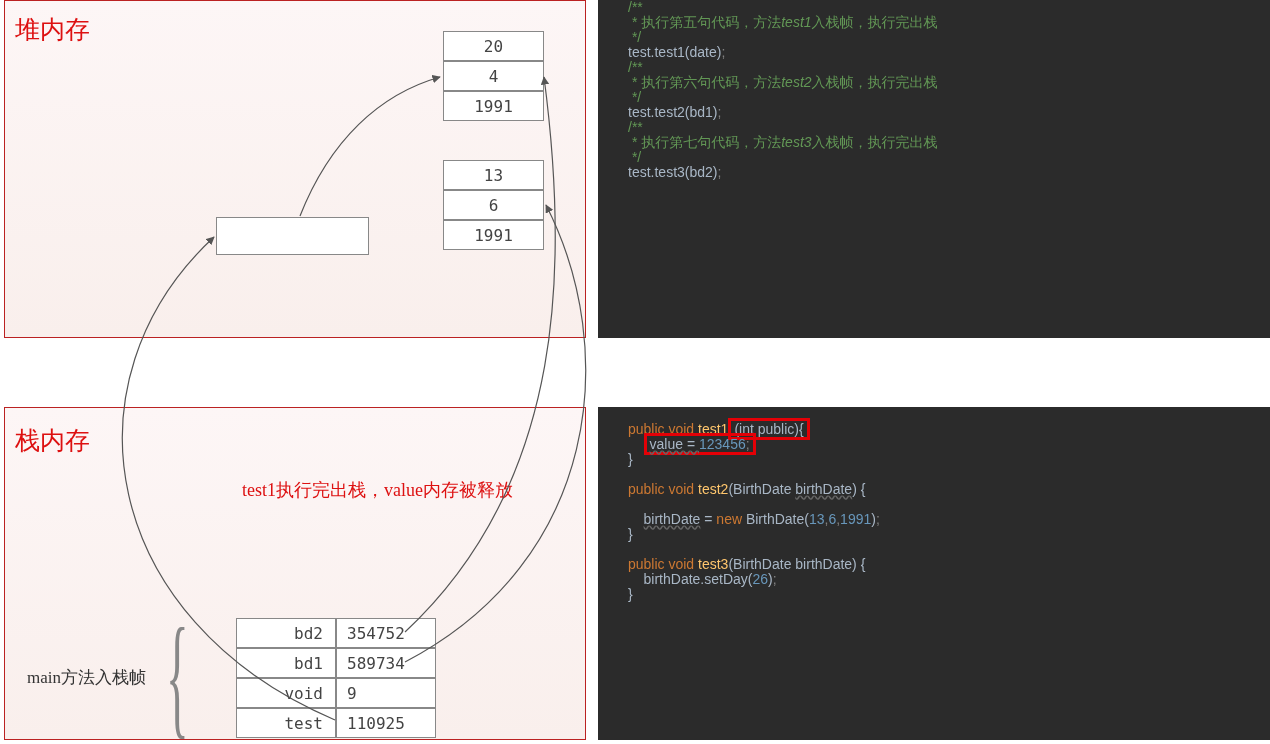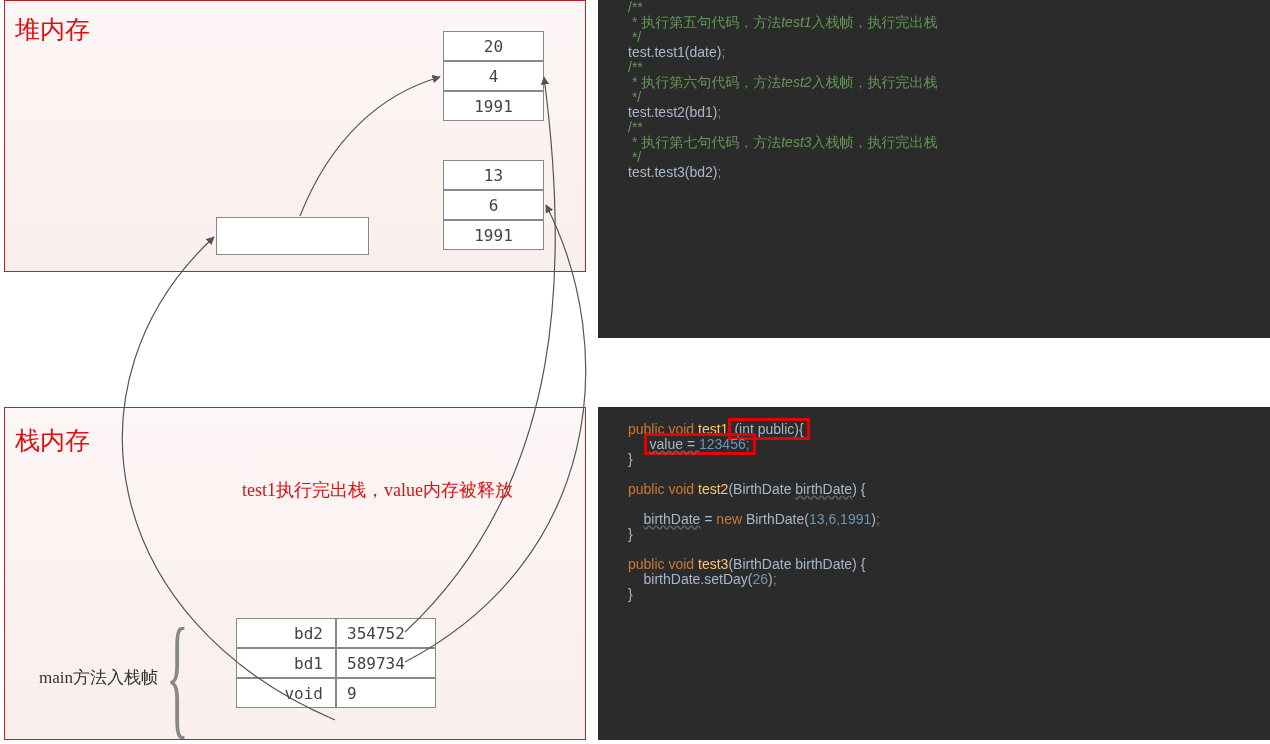--- a/index.html
+++ b/index.html
@@ -16,7 +16,7 @@
     border: 1px solid #b22;
     background: linear-gradient(to bottom, #fdf6f6, #f9efec);
   }
-  .heap-panel { left: 4px; top: 0; width: 582px; height: 272px; }
+  .heap-panel { left: 4px; top: 0; width: 582px; height: 338px; }
   .stack-panel { left: 4px; top: 407px; width: 582px; height: 333px; }
   .panel-title {
     position: absolute;

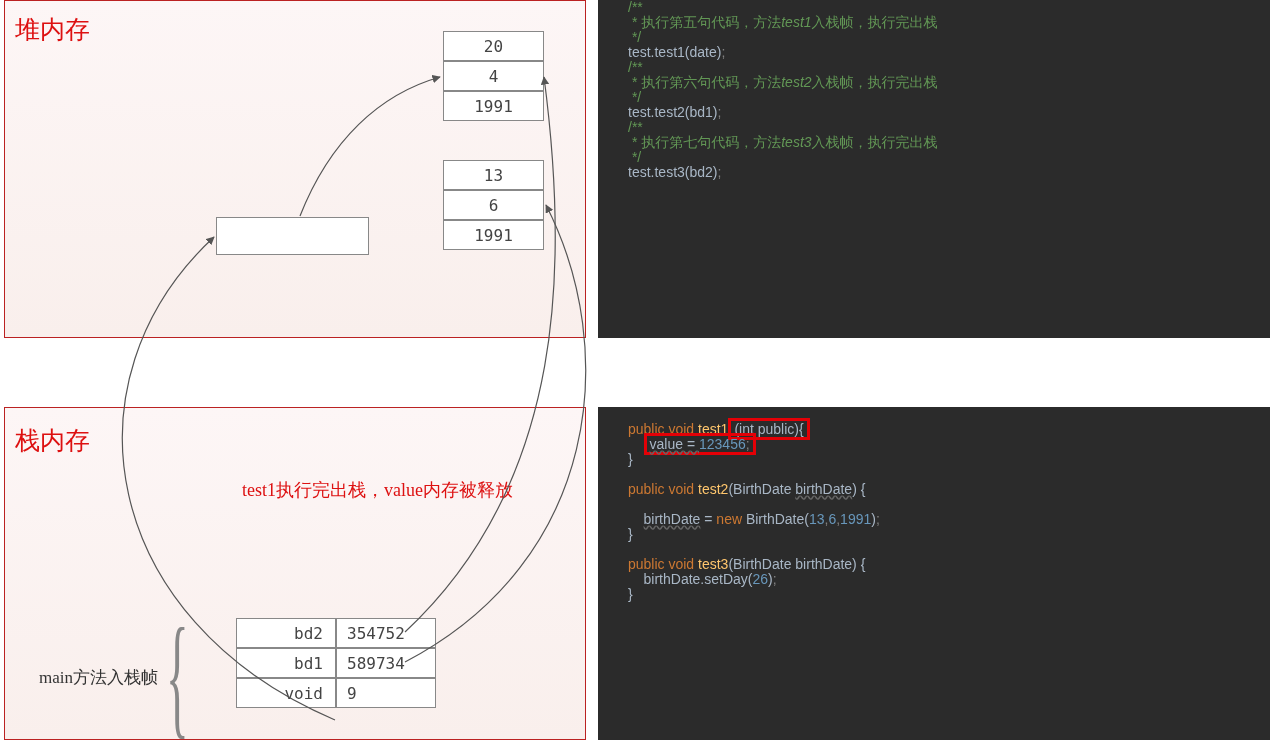--- a/index.html
+++ b/index.html
@@ -112,7 +112,7 @@
 <div class="diagram-panel stack-panel">
   <div class="panel-title" style="left:10px; top:16px;">栈内存</div>
   <div class="annotation" style="left:237px; top:70px;">test1执行完出栈，value内存被释放</div>
-  <div class="annotation" style="left:34px; top:258px; font-size:17px; color:#333;">main方法入栈帧</div>
+  <div class="annotation" style="left:22px; top:258px; font-size:17px; color:#333;">main方法入栈帧</div>
   <div class="brace" style="left:140px; top:200px;">{</div>
   <div class="stack-table" style="left:200px; top:210px;">
     <div class="row">

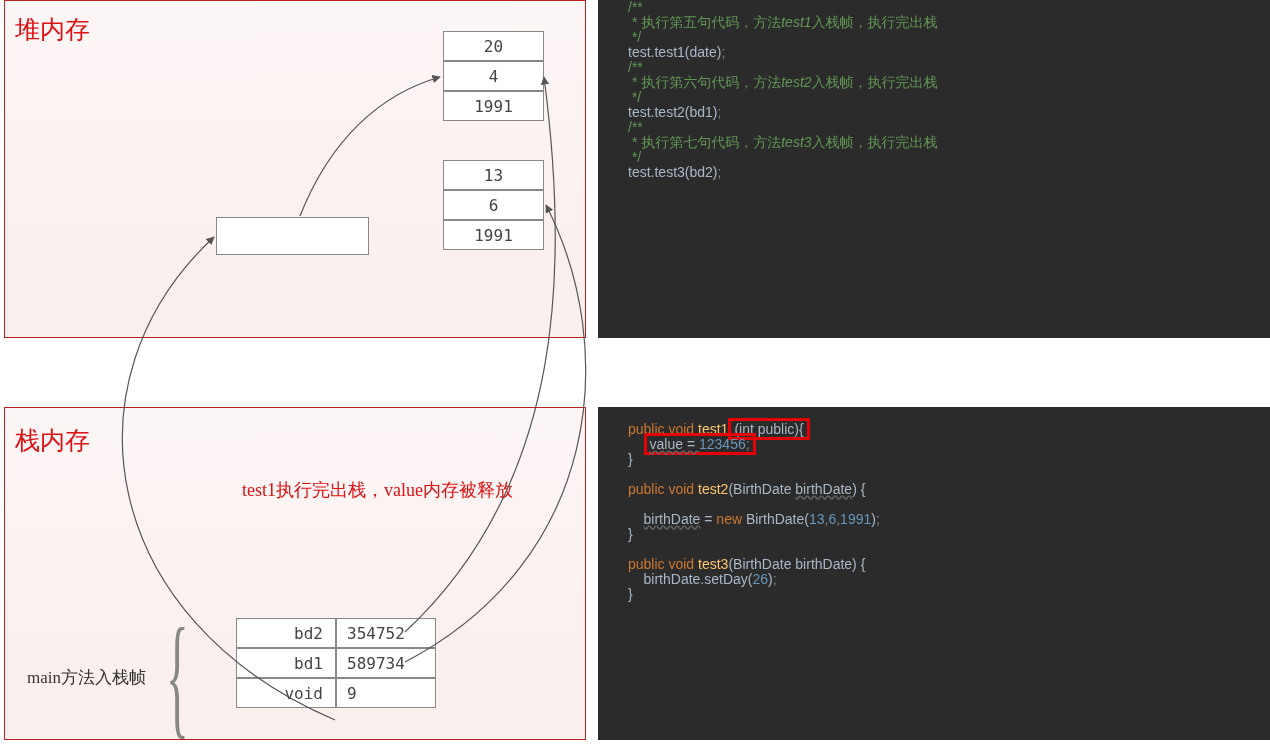--- a/index.html
+++ b/index.html
@@ -127,6 +127,10 @@
       <div class="cell name-c">void</div>
       <div class="cell val-c">9</div>
     </div>
+    <div class="row">
+      <div class="cell name-c">test</div>
+      <div class="cell val-c">110925</div>
+    </div>
   </div>
 </div>
 

